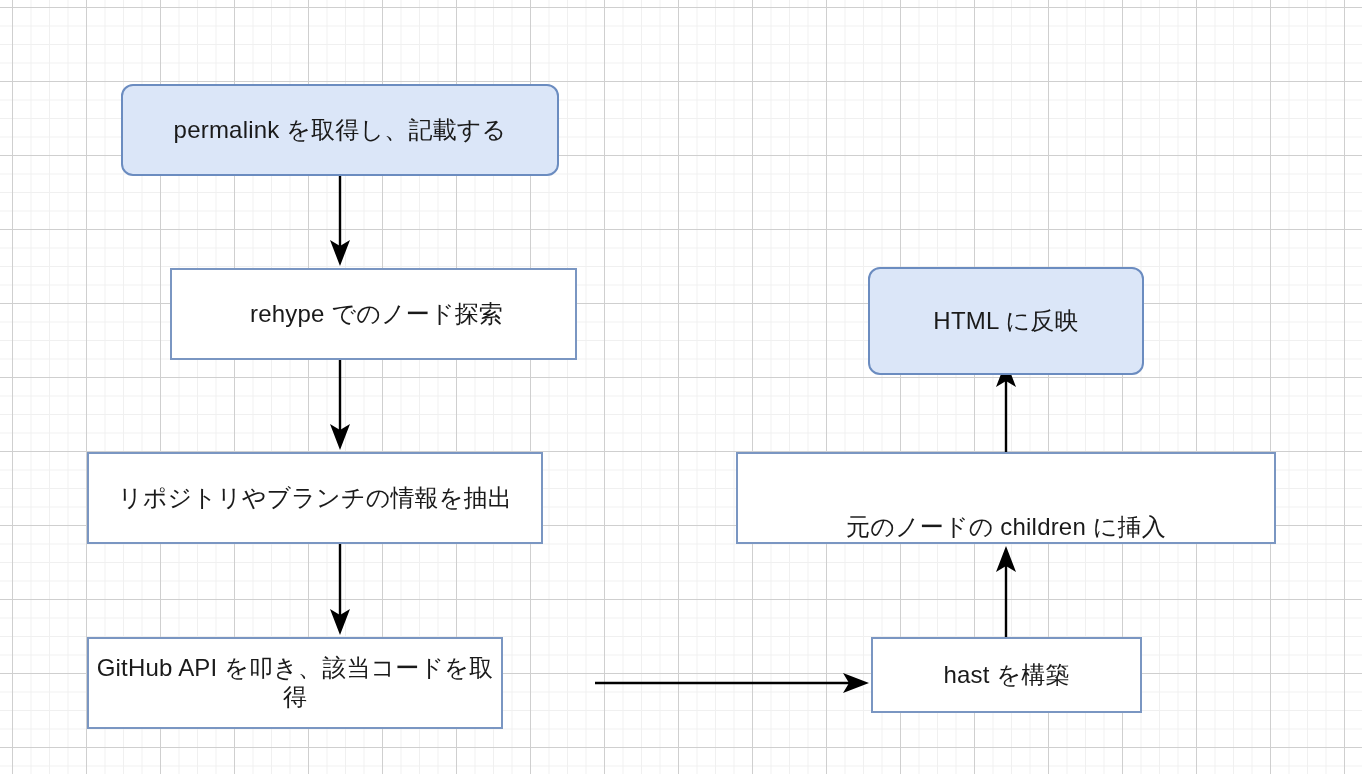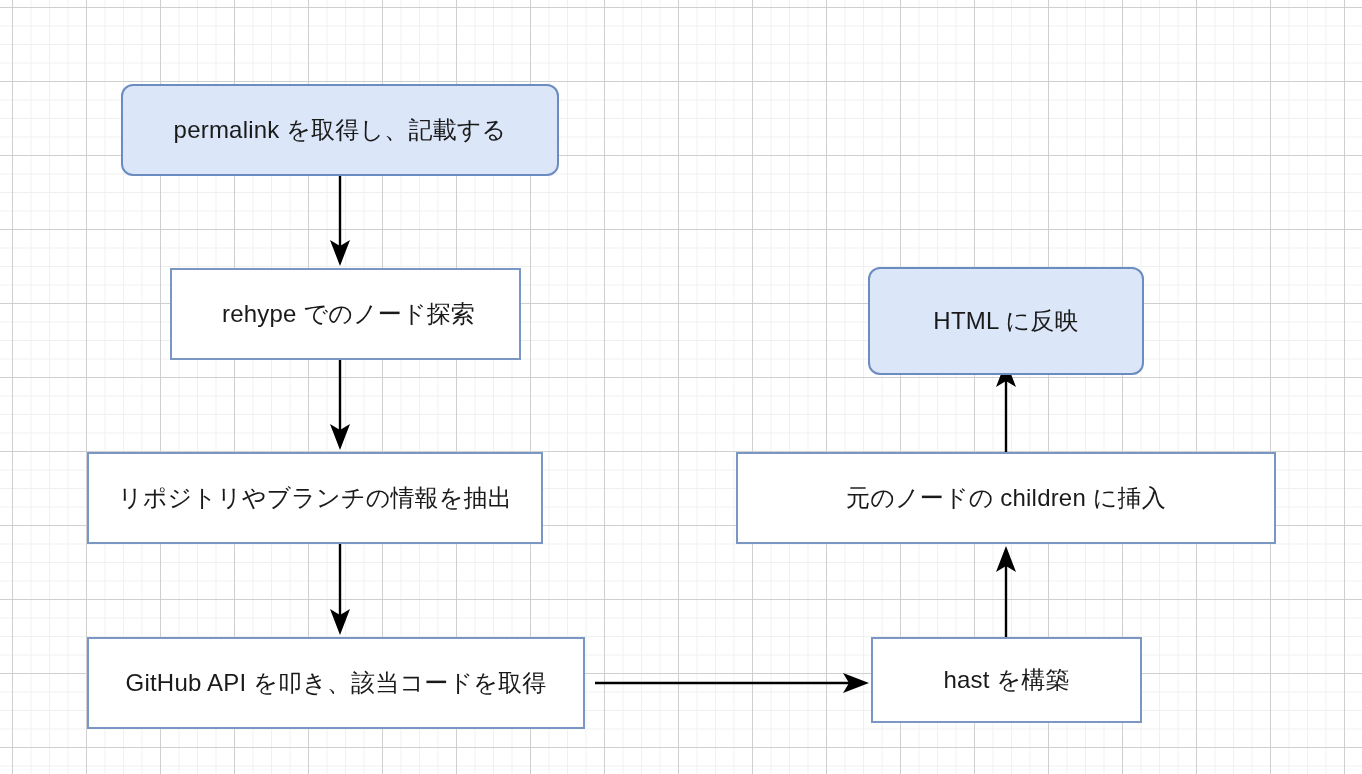--- a/index.html
+++ b/index.html
@@ -115,7 +115,7 @@
     <span>permalink を取得し、記載する</span>
   </div>
 
-  <div class="node" style="left:170px; top:268px; width:351px; height:92px;padding-left:6px;">
+  <div class="node" style="left:170px; top:268px; width:407px; height:92px;padding-left:6px;">
     <span>rehype でのノード探索</span>
   </div>
 

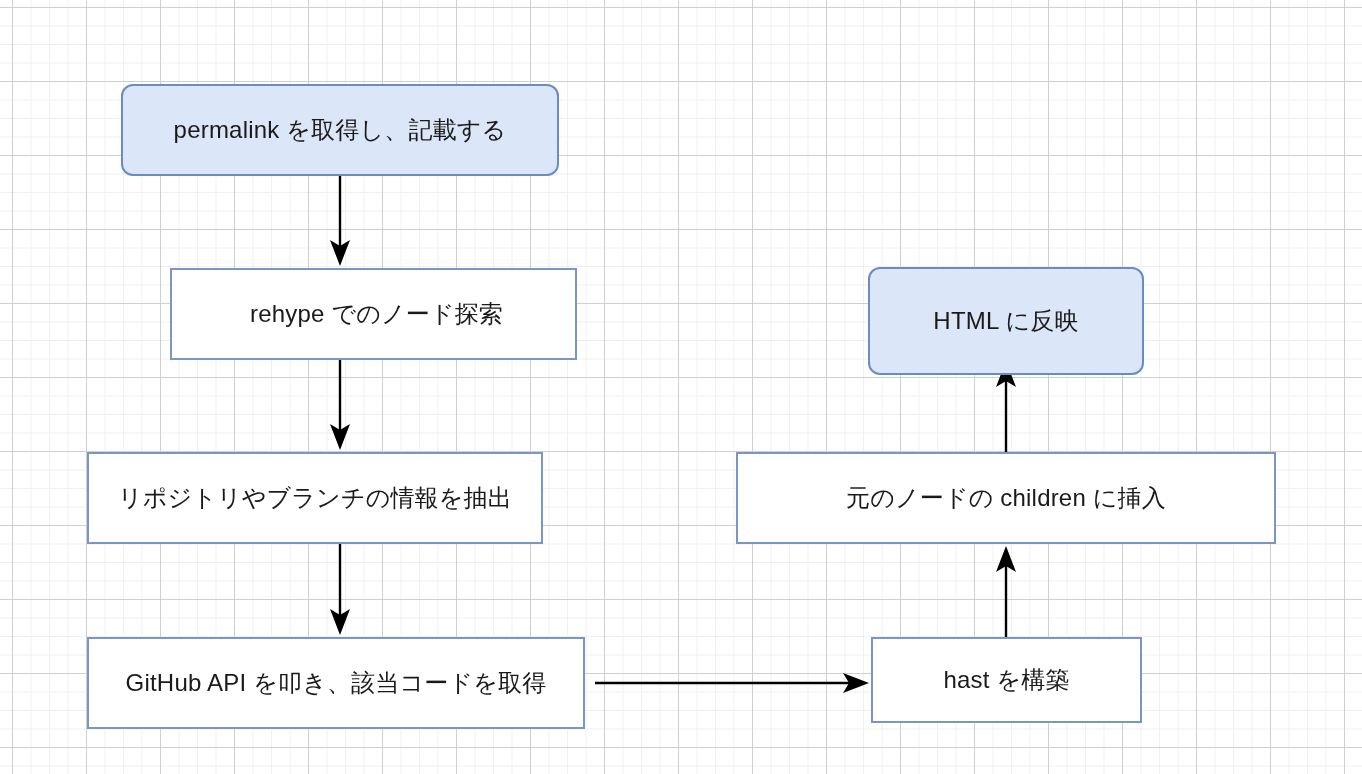--- a/index.html
+++ b/index.html
@@ -131,7 +131,7 @@
     <span>HTML に反映</span>
   </div>
 
-  <div class="node" style="left:736px; top:452px; width:540px; height:92px;">
+  <div class="node" style="left:736px; top:452px; width:540px; height:92px;align-items:flex-end;">
     <span>元のノードの children に挿入</span>
   </div>
 

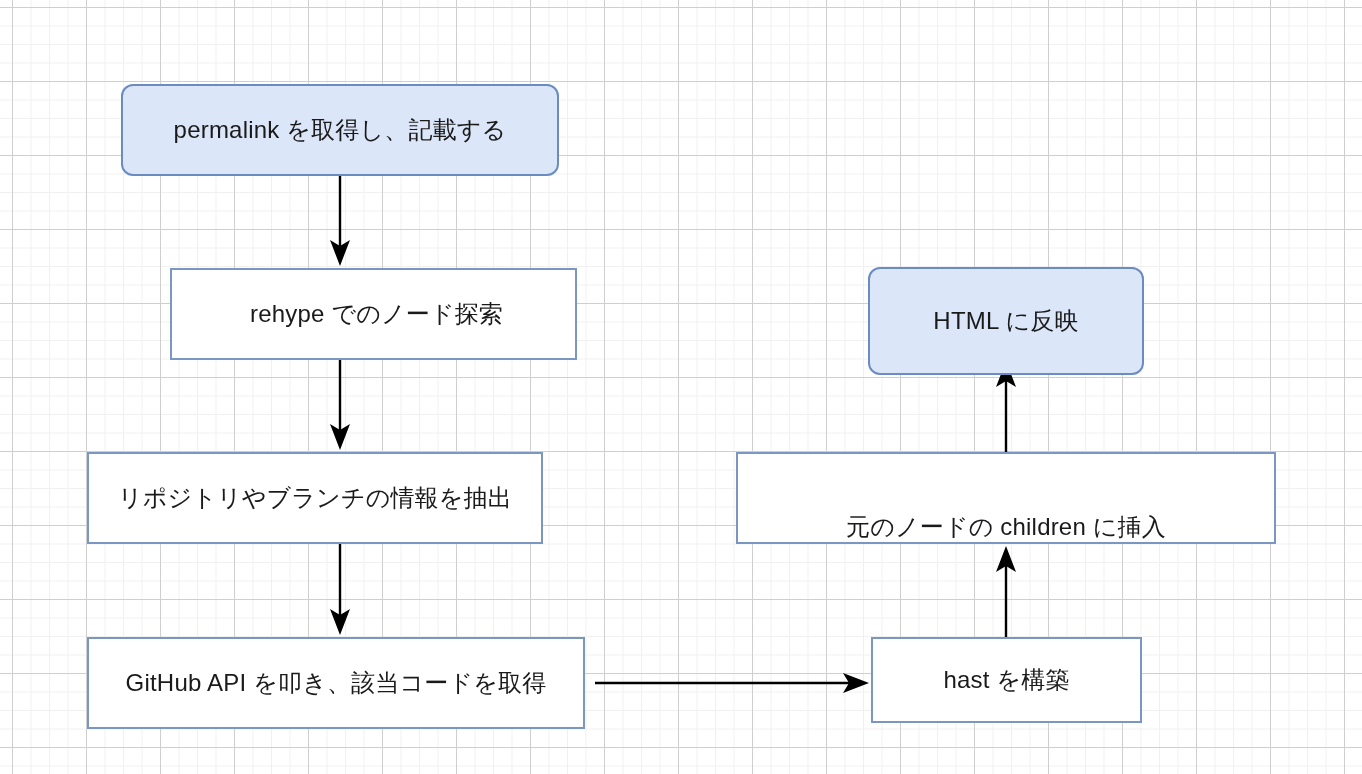--- a/index.html
+++ b/index.html
@@ -123,7 +123,7 @@
     <span>リポジトリやブランチの情報を抽出</span>
   </div>
 
-  <div class="node" style="left:87px; top:637px; width:498px; height:92px;align-items:center;">
+  <div class="node" style="left:87px; top:637px; width:416px; height:92px;align-items:center;">
     <span>GitHub API を叩き、該当コードを取得</span>
   </div>
 

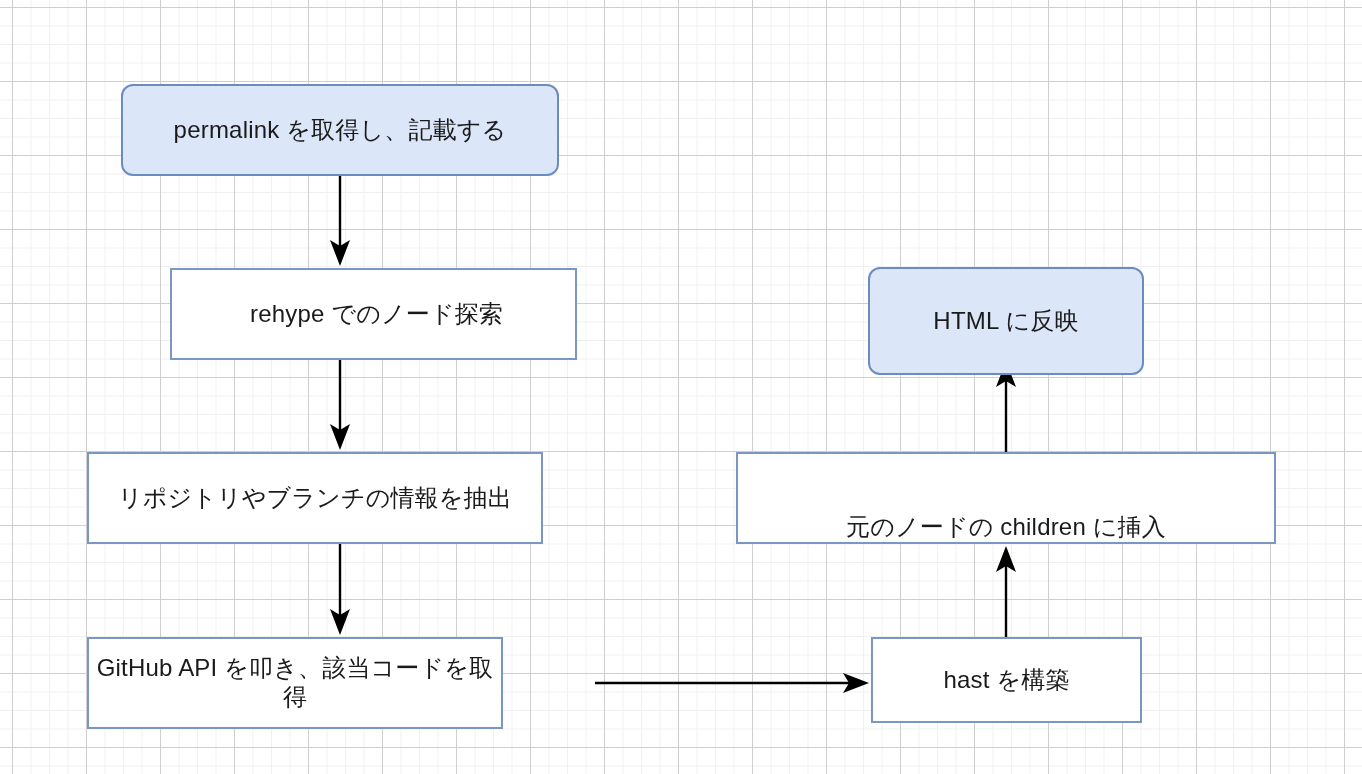--- a/index.html
+++ b/index.html
@@ -135,7 +135,7 @@
     <span>元のノードの children に挿入</span>
   </div>
 
-  <div class="node" style="left:871px; top:637px; width:271px; height:86px;">
+  <div class="node" style="left:871px; top:637px; width:271px; height:76px;">
     <span>hast を構築</span>
   </div>
 

